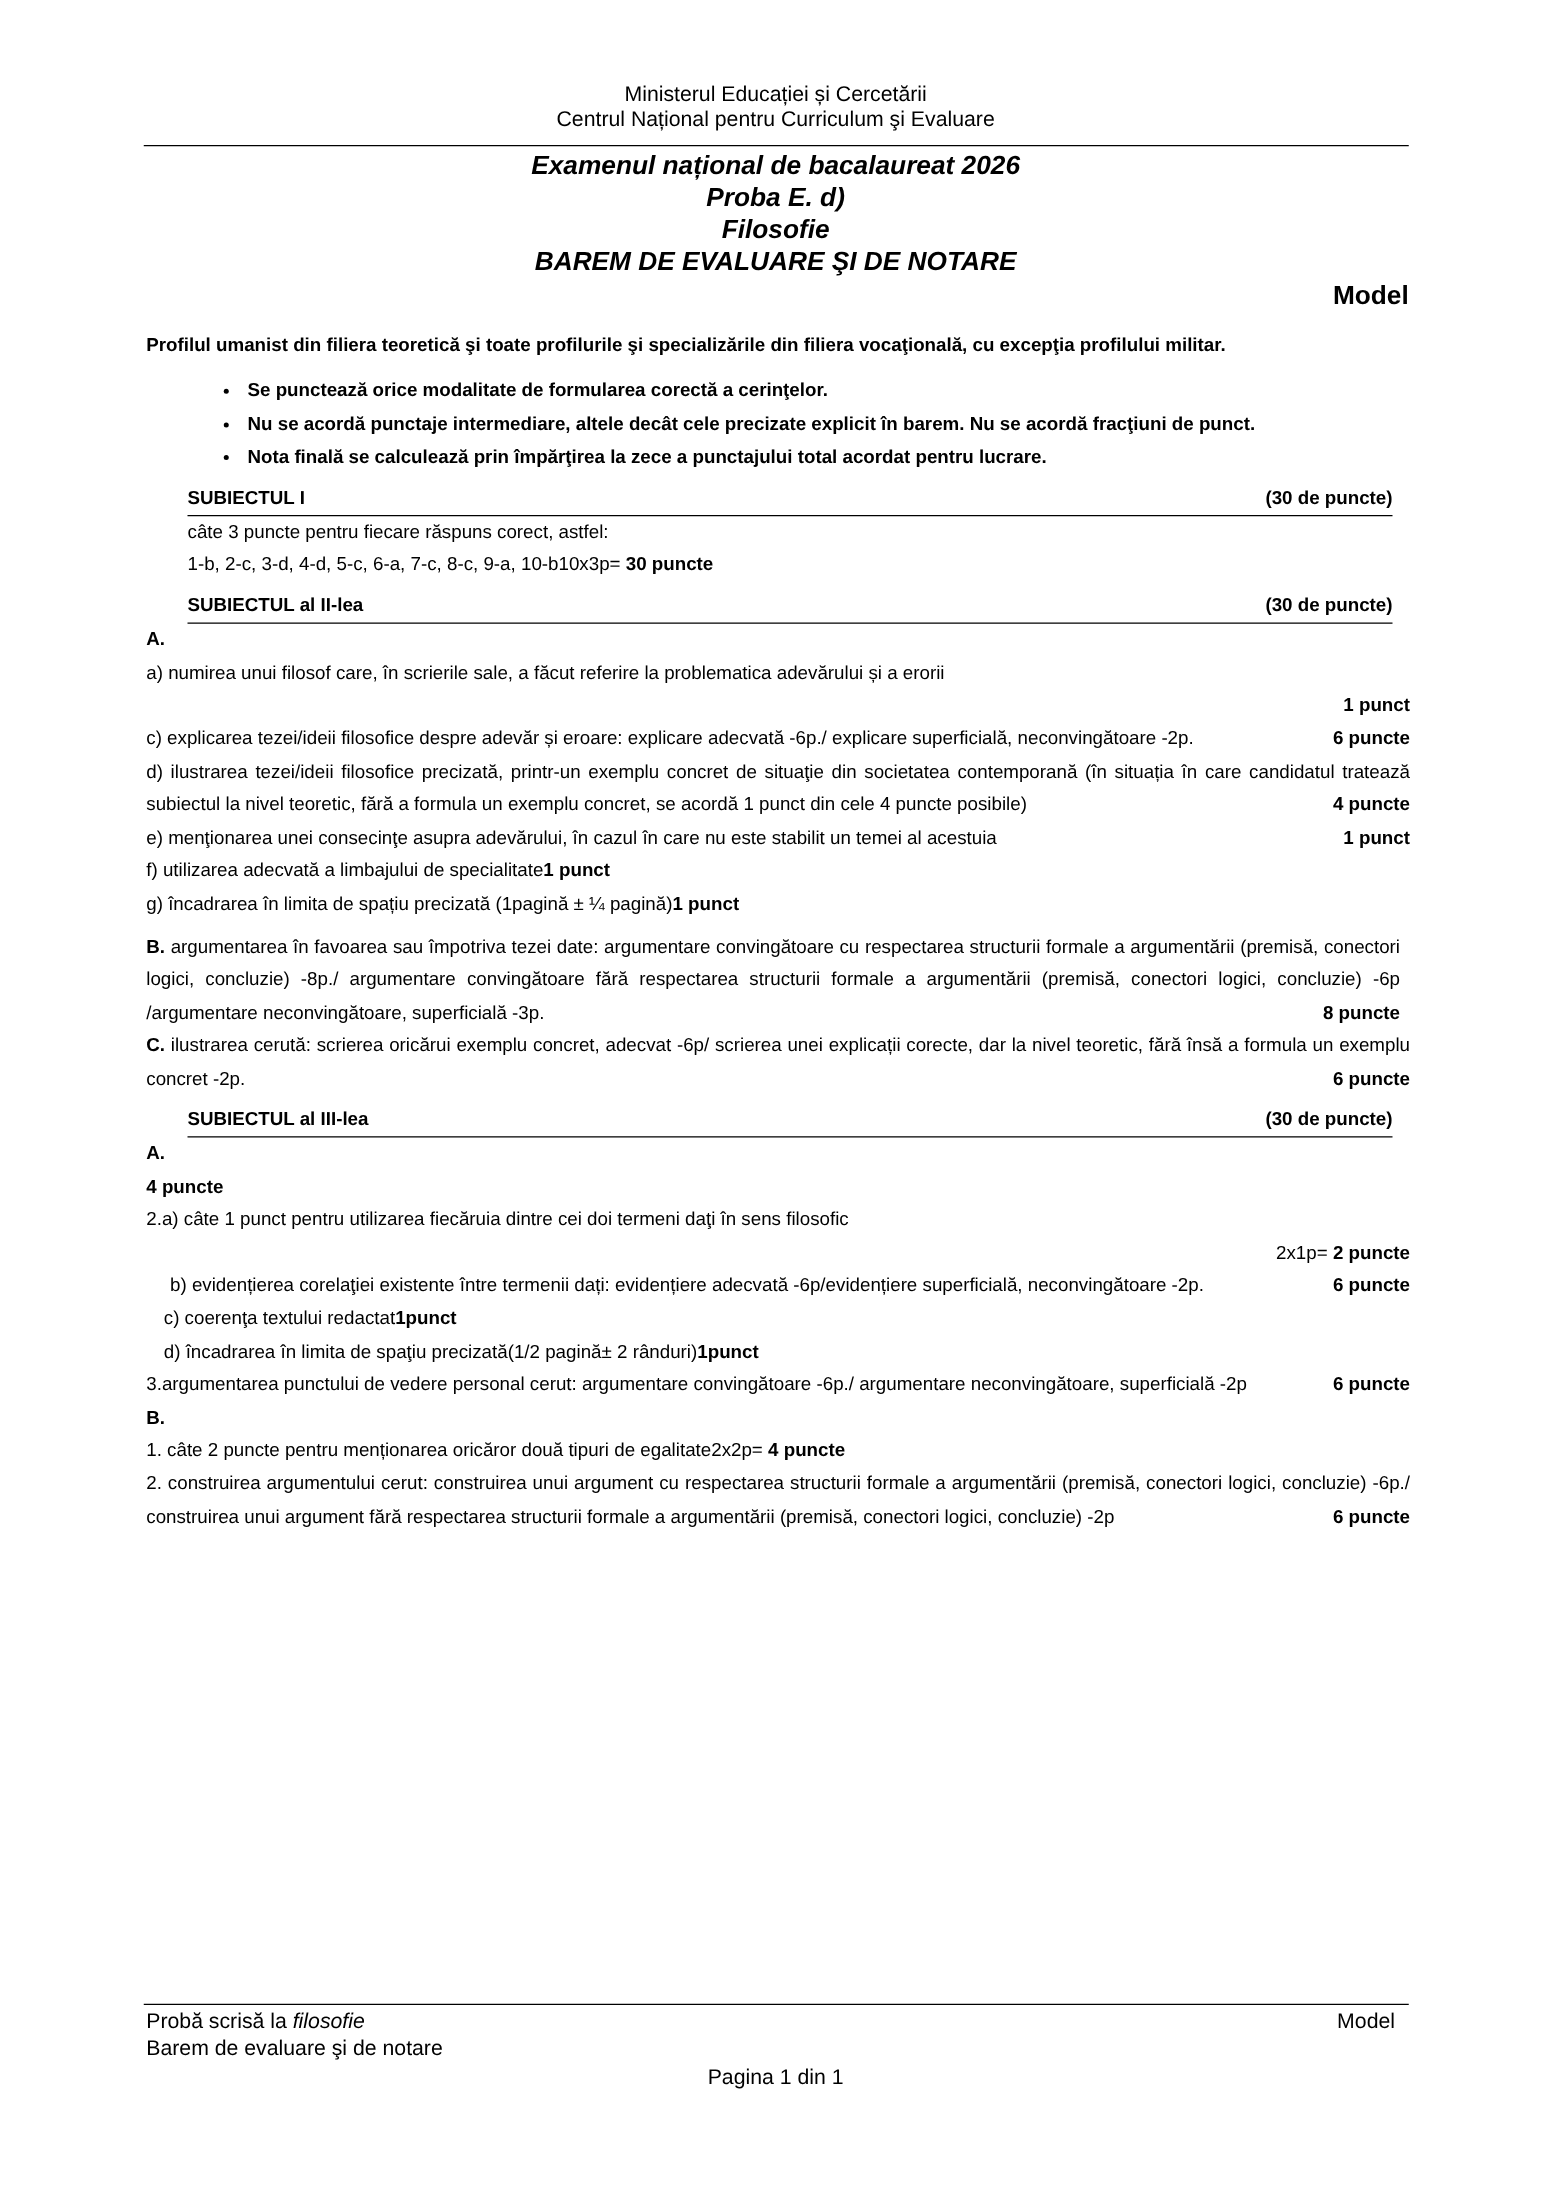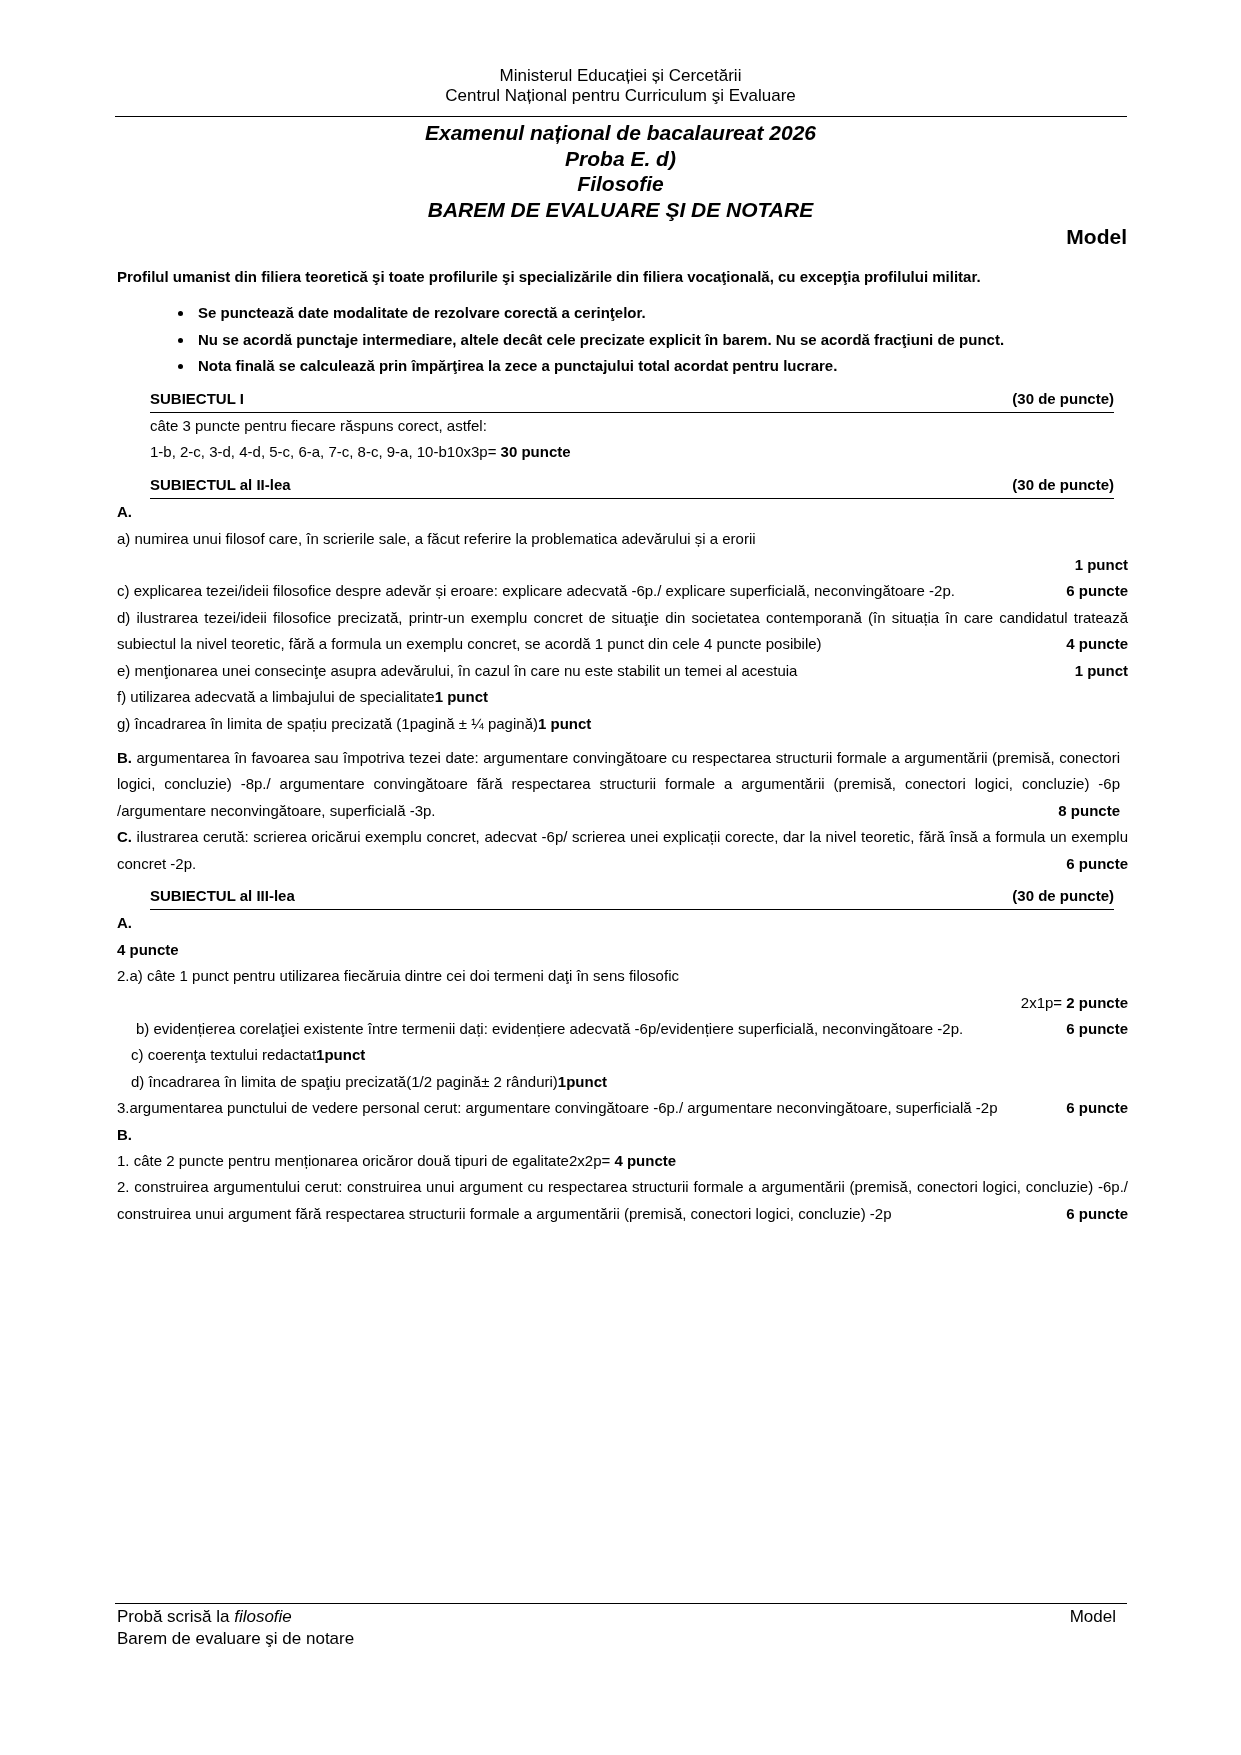--- a/index.html
+++ b/index.html
@@ -50,7 +50,7 @@
     <div class="profile">Profilul umanist din filiera teoretică şi toate profilurile şi specializările din filiera vocaţională, cu excepţia profilului militar.</div>
 
     <ul class="rules">
-      <li>Se punctează date modalitate de rezolvare corectă a cerinţelor.</li>
+      <li>Se punctează orice modalitate de formularea corectă a cerinţelor.</li>
       <li>Nu se acordă punctaje intermediare, altele decât cele precizate explicit în barem. Nu se acordă fracţiuni de punct.</li>
       <li>Nota finală se calculează prin împărţirea la zece a punctajului total acordat pentru lucrare.</li>
     </ul>

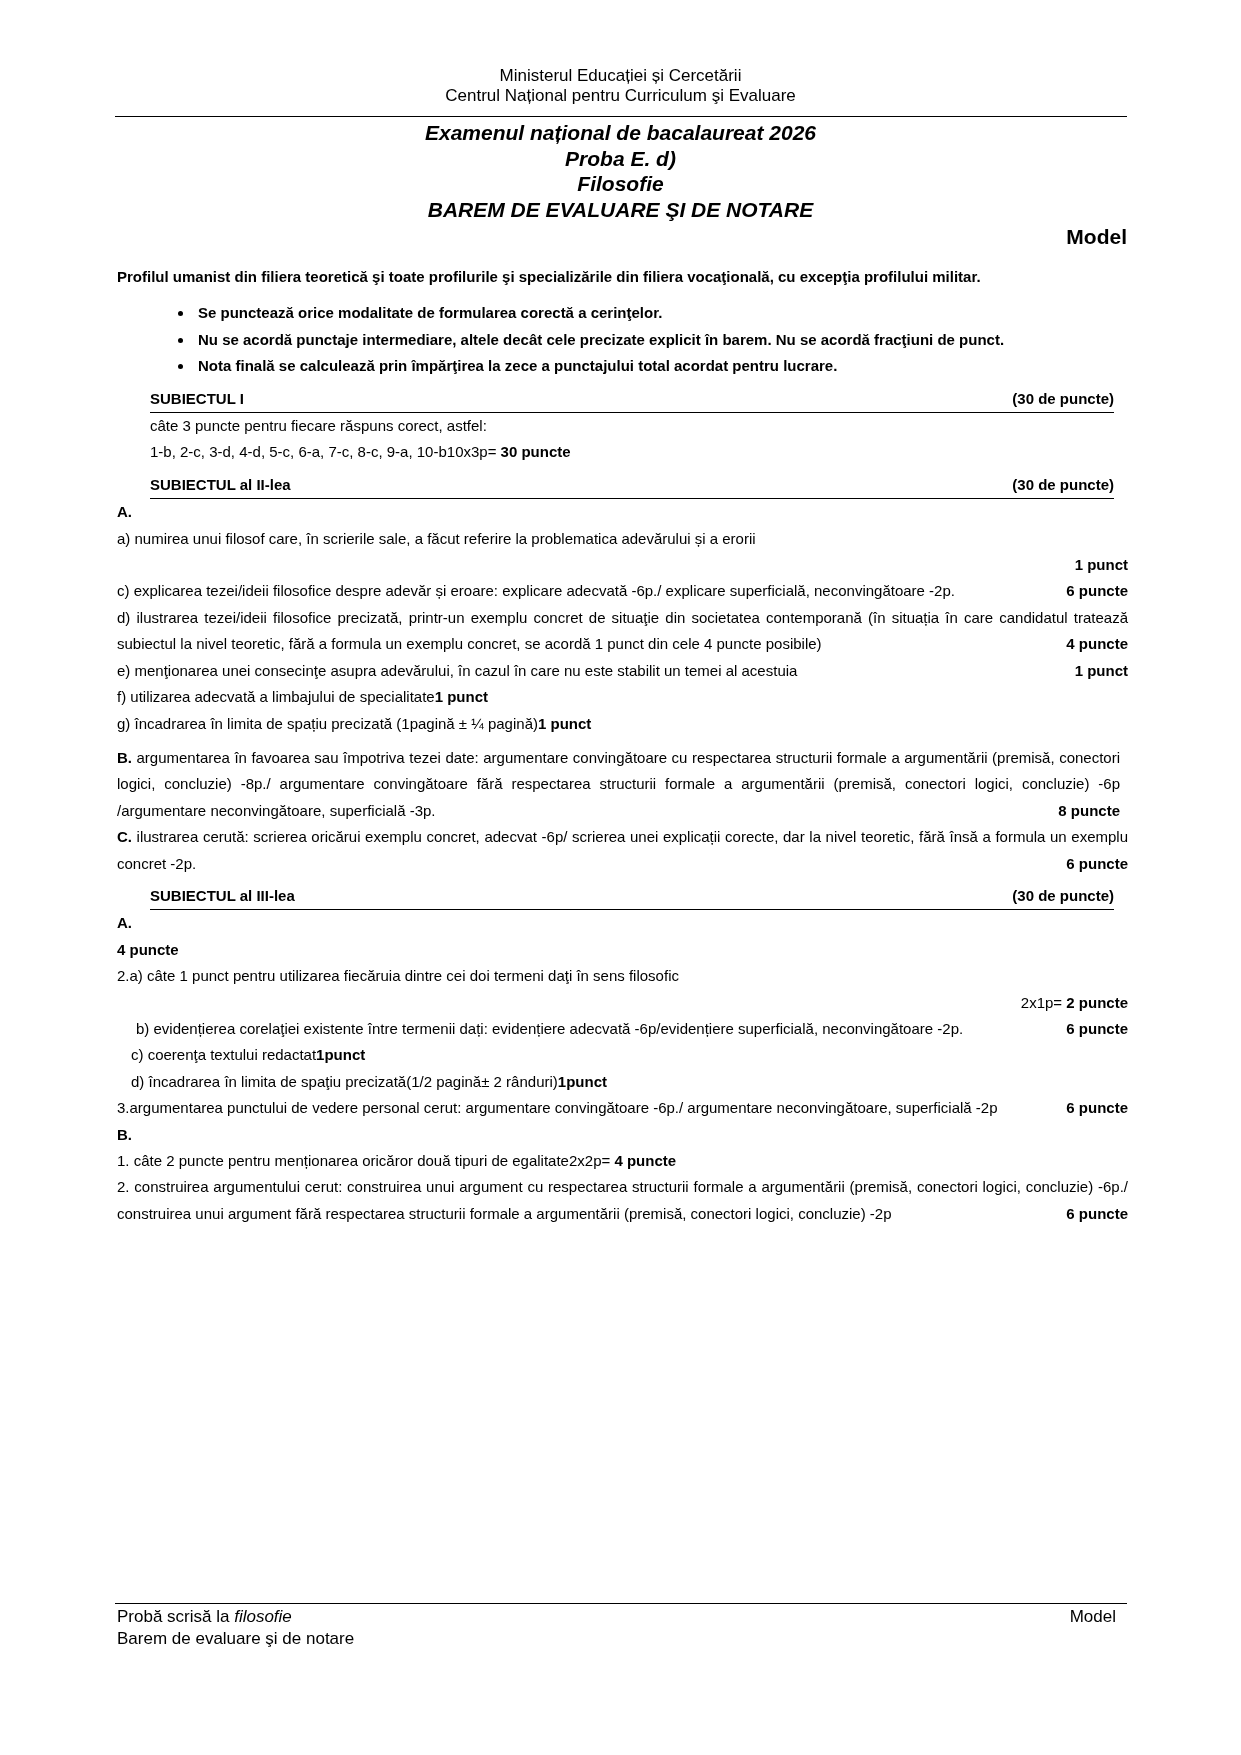--- a/index.html
+++ b/index.html
@@ -164,6 +164,7 @@
   </div>
   <div class="ftr" style="left:117px; top:1629px;">Barem de evaluare şi de notare</div>
   <div class="ftr" style="right:125px; top:1607px;">Model</div>
+  <div class="ftr" style="left:0; width:1241px; text-align:center; top:1652px;">Pagina 1 din 1</div>
 
 </div>
 

